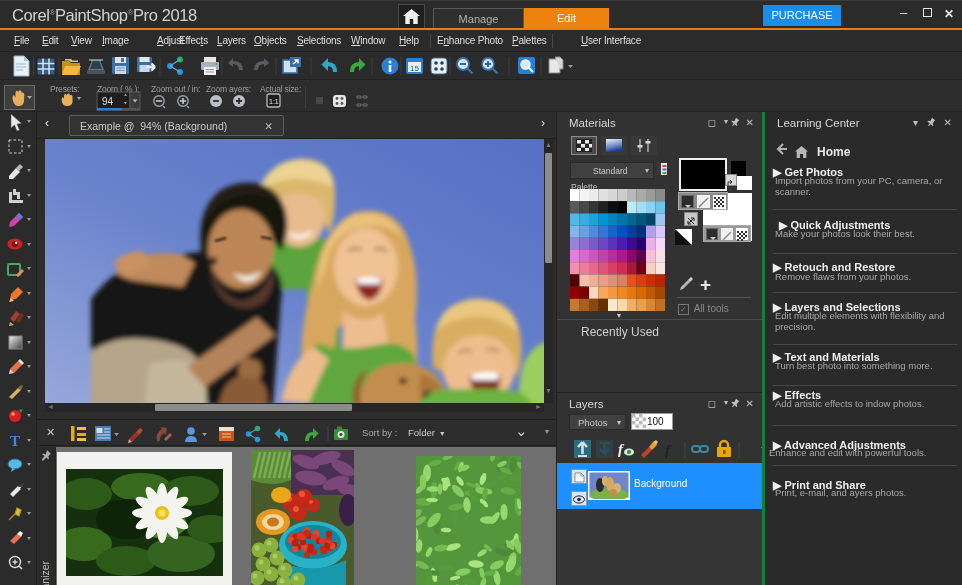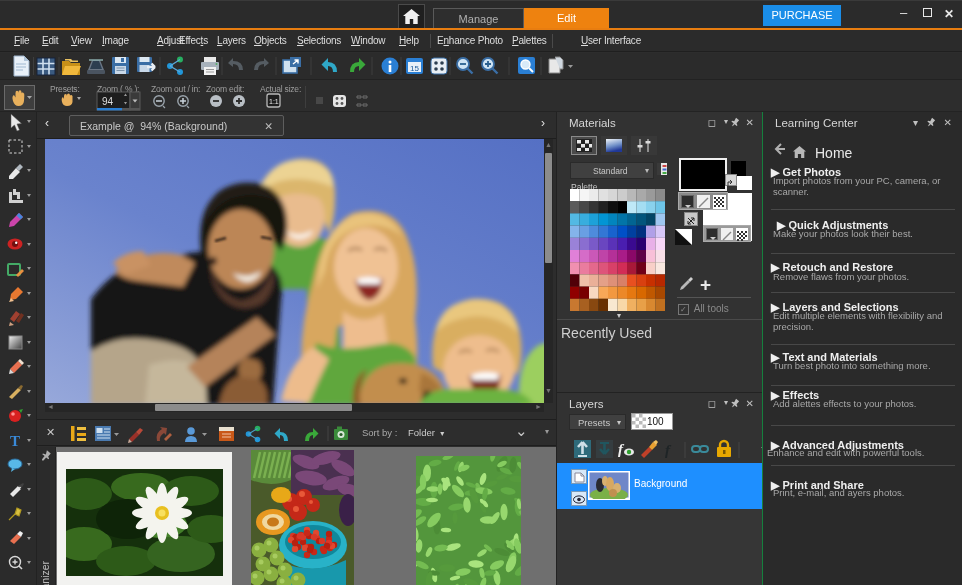--- a/index.html
+++ b/index.html
@@ -67,6 +67,7 @@
 <div id="app">
 
   <div id="titlebar" class="abs">
+    <div class="appname abs">Corel<sup>®</sup>PaintShop<sup>®</sup>Pro 2018</div>
     <div id="homebtn" class="abs"><svg width="25" height="23" viewBox="0 0 25 23">
           <path d="M12.5 4L4 11h2.3v8h4.5v-5h3.4v5h4.5v-8H21z" fill="#f0f0f0"></path>
         </svg></div>

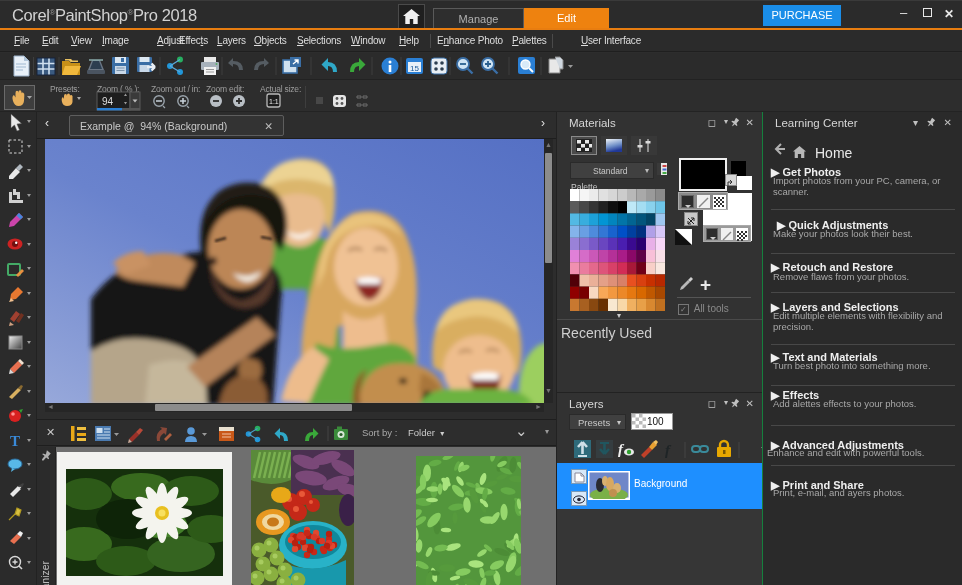--- a/index.html
+++ b/index.html
@@ -210,7 +210,7 @@
     <span class="lbl" style="left:50px">Presets:</span>
     <span class="lbl" style="left:97px">Zoom ( % ):</span>
     <span class="lbl" style="left:151px">Zoom out / in:</span>
-    <span class="lbl" style="left:206px">Zoom edit:</span>
+    <span class="lbl" style="left:206px">Zoom ayers:</span>
     <span class="lbl" style="left:260px">Actual size:</span>
     <svg class="abs" style="left:0;top:0" width="400" height="31" viewBox="0 0 400 31">
       <g transform="translate(59,12)">

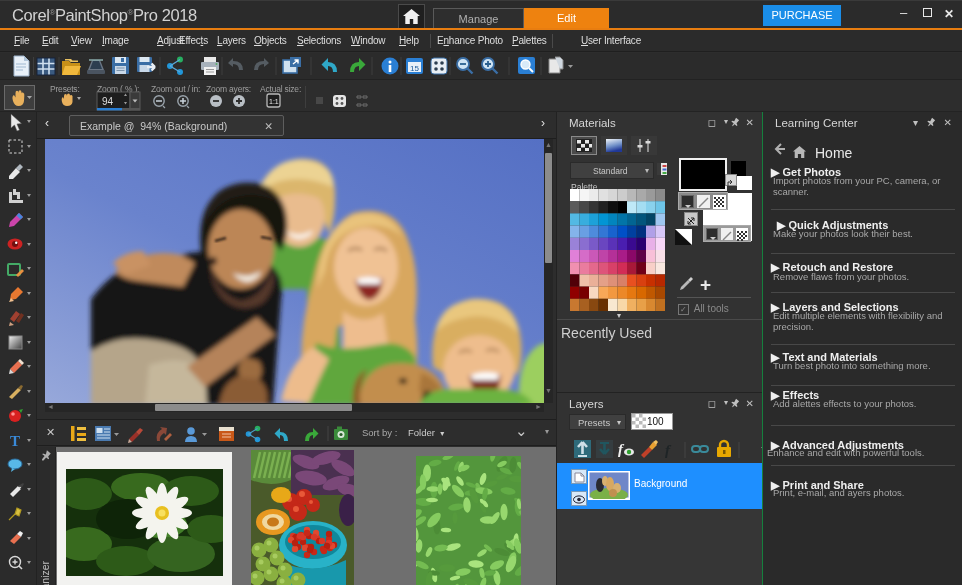--- a/index.html
+++ b/index.html
@@ -57,7 +57,7 @@
 .pico { position:absolute; top:5px; color:#c0c0c0; font-size:10px; }
 #materials { left:556px; top:112px; width:206px; height:281px; border-left:1px solid #222; border-bottom:1px solid #222; }
 #layerspanel { left:556px; top:393px; width:206px; height:192px; border-left:1px solid #222; }
-#learning { left:762px; top:112px; width:200px; height:473px; background:#2a2a2a; border-left:1px solid #15803d; }
+#learning { left:762px; top:112px; width:200px; height:473px; background:#2a2a2a; border-left:3px solid #15803d; }
 .lc-item b { color:#efefef; font-size:11px; }
 .lc-item .d { display:block; color:#a8a8a8; font-size:9.5px; line-height:10.5px; }
 .lc-sep { left:8px; width:184px; height:1px; background:#484848; }

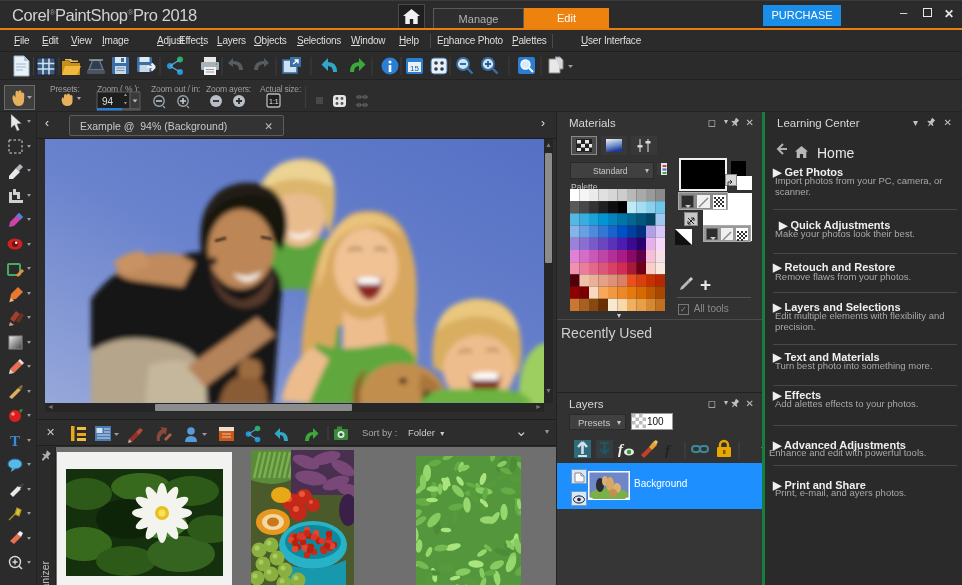--- a/index.html
+++ b/index.html
@@ -1103,7 +1103,7 @@
     <div class="abs" style="left:30px; top:32px;"><svg width="13" height="12" viewBox="0 0 13 12">
           <path d="M6.5 0L0 5.5h1.7V12h3.2V8h3.2v4h3.2V5.5H13z" fill="#b8b8b8"></path>
         </svg></div>
-    <div class="abs" style="left:52px; top:33px; color:#e8e8e8; font-size:14px; font-weight:normal">Home</div>
+    <div class="abs" style="left:52px; top:33px; color:#e8e8e8; font-size:12px; font-weight:bold">Home</div>
     <div id="lcitems">
       <div class="lc-item abs" style="left:8px; top:50px"><b>▶ Get Photos</b></div>
       <div class="lc-item abs" style="left:10px; top:64px; width:182px">

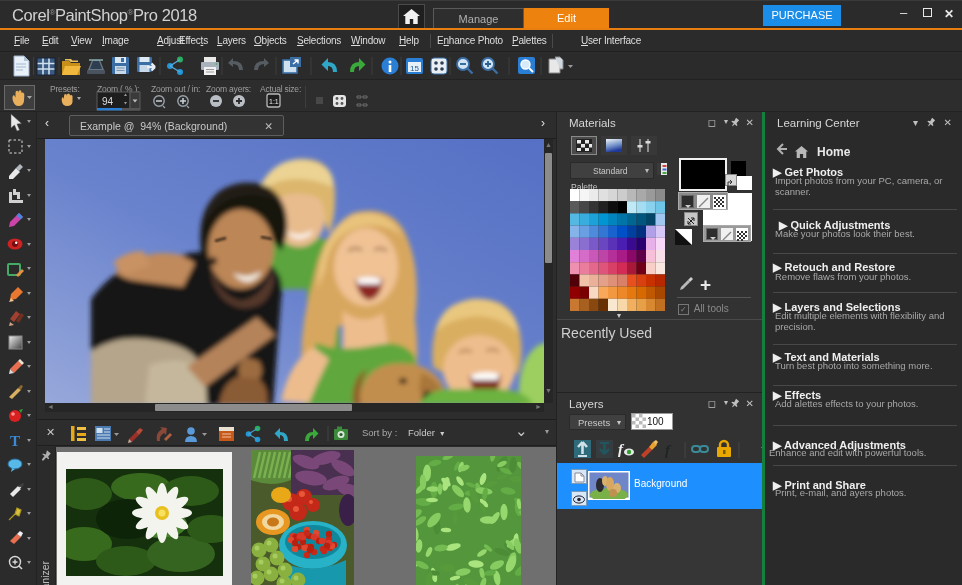--- a/index.html
+++ b/index.html
@@ -995,7 +995,7 @@
     <div class="abs" style="left:120px; top:185px; width:74px; height:1px; background:#555"></div>
     <div class="abs" style="left:121px; top:191px; color:#8a8a8a; font-size:10px"><span style="border:1px solid #777; padding:0 1px; font-size:8px">✓</span>&nbsp; All tools</div>
     <div class="abs" style="left:0px; top:207px; width:206px; height:1px; background:#4a4a4a"></div>
-    <div class="abs" style="left:4px; top:213px; color:#cfcfcf; font-size:14px">Recently Used</div>
+    <div class="abs" style="left:24px; top:213px; color:#cfcfcf; font-size:12px">Recently Used</div>
   </div>
 
   <div id="layerspanel" class="abs panel">

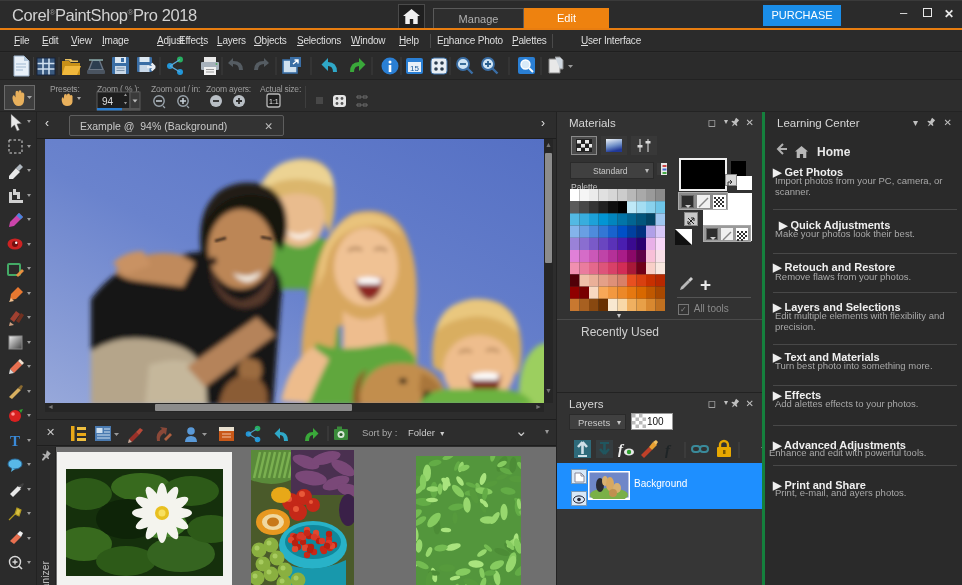--- a/index.html
+++ b/index.html
@@ -1132,7 +1132,7 @@
       <div class="lc-sep abs" style="top:273px"></div>
       <div class="lc-item abs" style="left:8px; top:273px"><b>▶ Effects</b></div>
       <div class="lc-item abs" style="left:10px; top:287px; width:182px">
-          <span class="d">Add alettes effects to your photos.</span>
+          <span class="d">Add artistic effects to indow photos.</span>
         </div>
       <div class="lc-sep abs" style="top:313px"></div>
       <div class="lc-item abs" style="left:8px; top:323px"><b>▶ Advanced Adjustments</b></div>

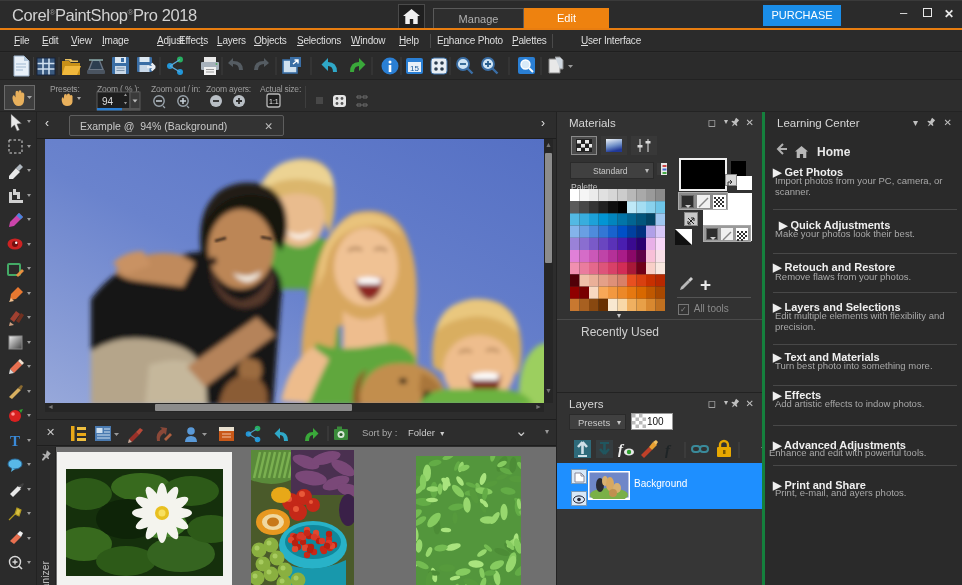--- a/index.html
+++ b/index.html
@@ -1009,7 +1009,7 @@
       <span class="pico" style="right:8px">✕</span>
     </div>
     <div class="abs" style="left:12px; top:21px; width:57px; height:16px; background:#404040; border:1px solid #2a2a2a; color:#c8c8c8; font-size:9.5px; line-height:15px">
-      <span style="padding-left:8px">Presets</span><span style="position:absolute; right:4px; top:0; font-size:8px">▾</span>
+      <span style="padding-left:8px">Photos</span><span style="position:absolute; right:4px; top:0; font-size:8px">▾</span>
     </div>
     <div class="abs" style="left:74px; top:20px; width:42px; height:17px; background:#fff; border:1px solid #999">
       <svg class="abs" style="left:0;top:0" width="14" height="15">

